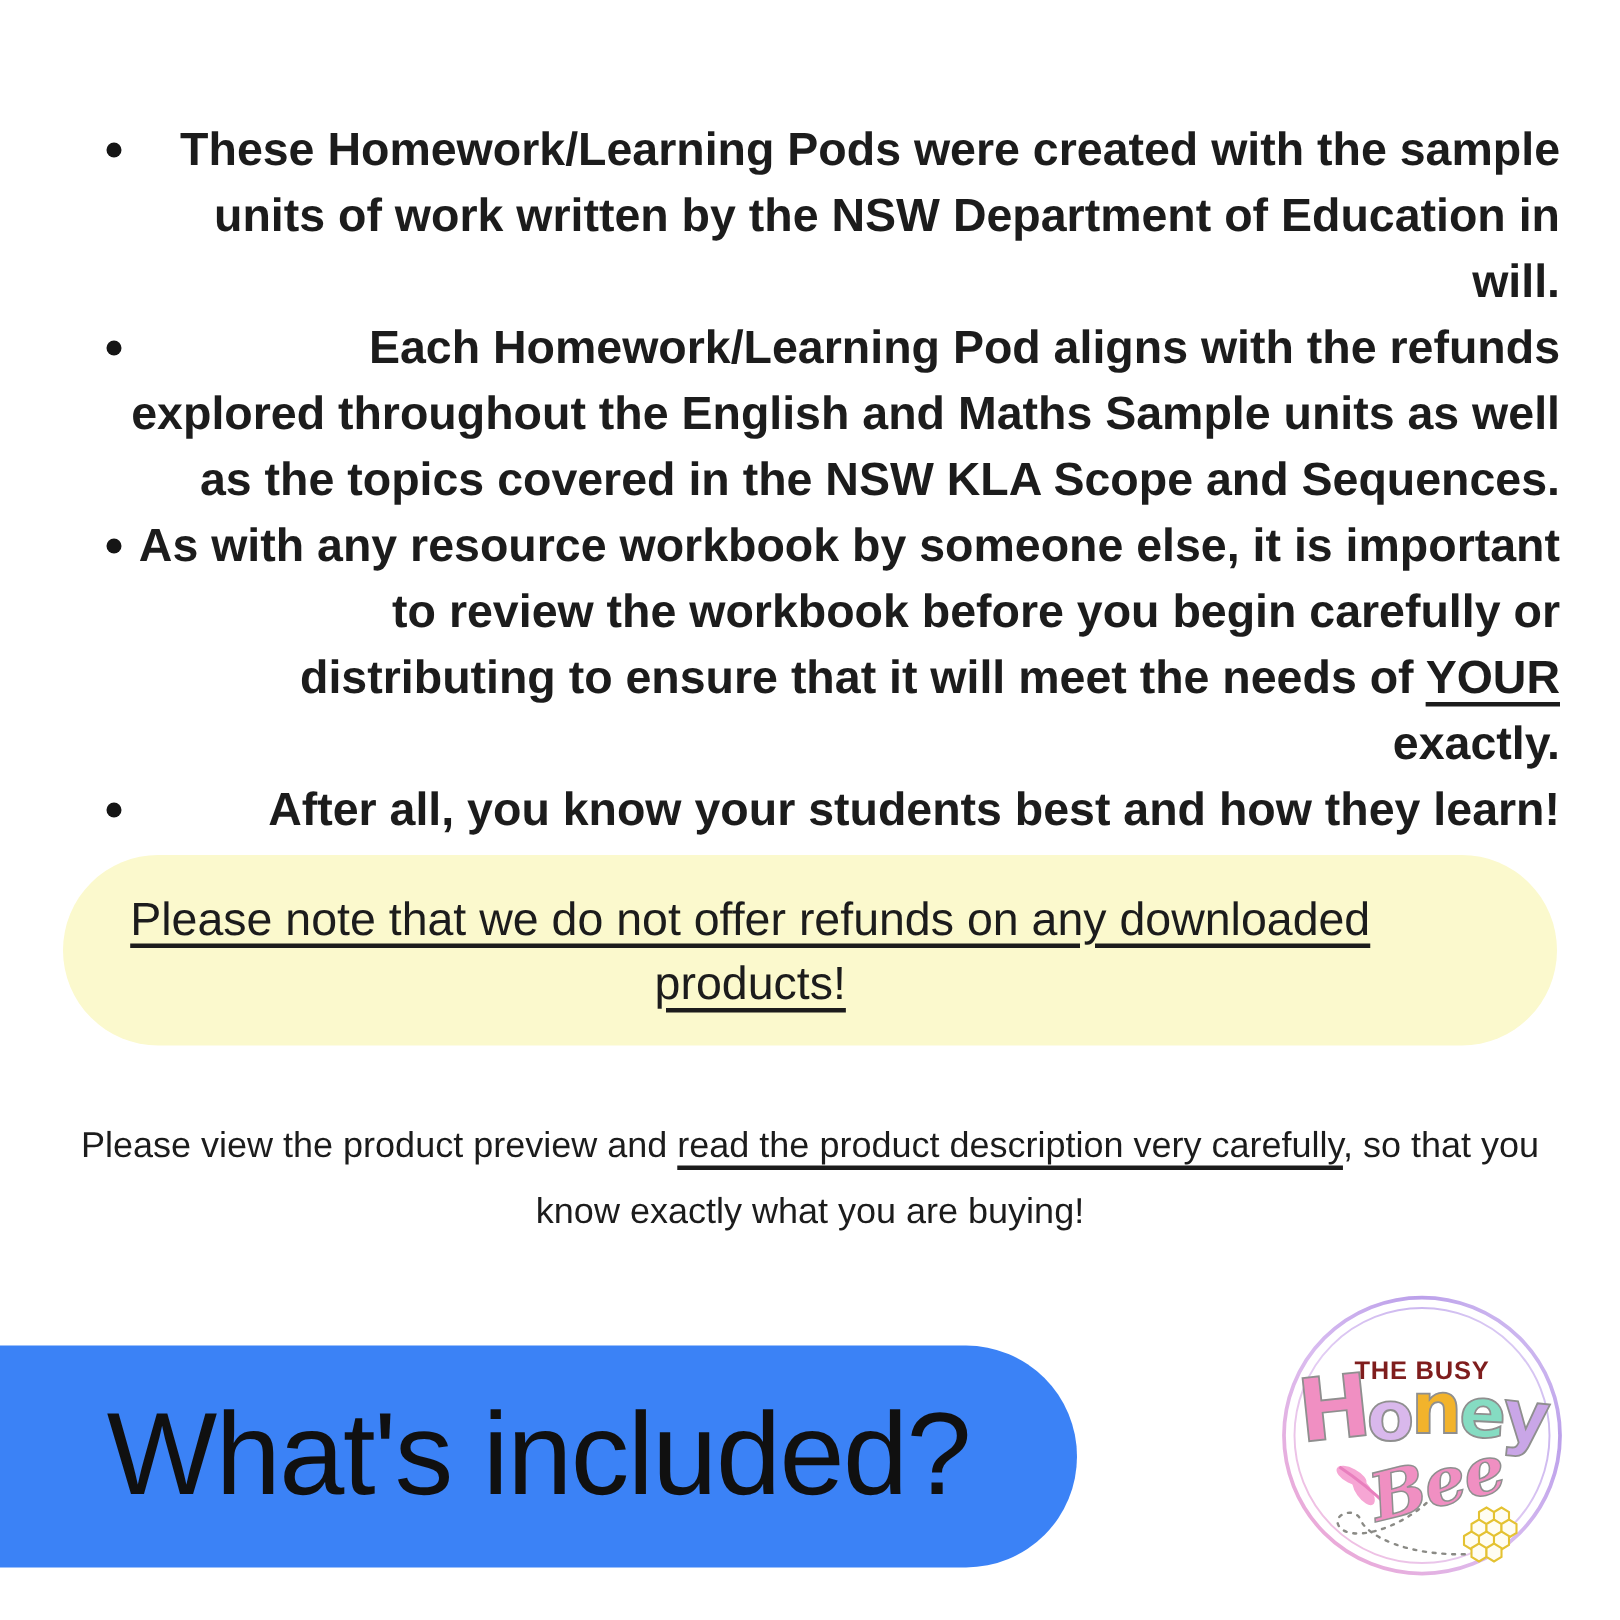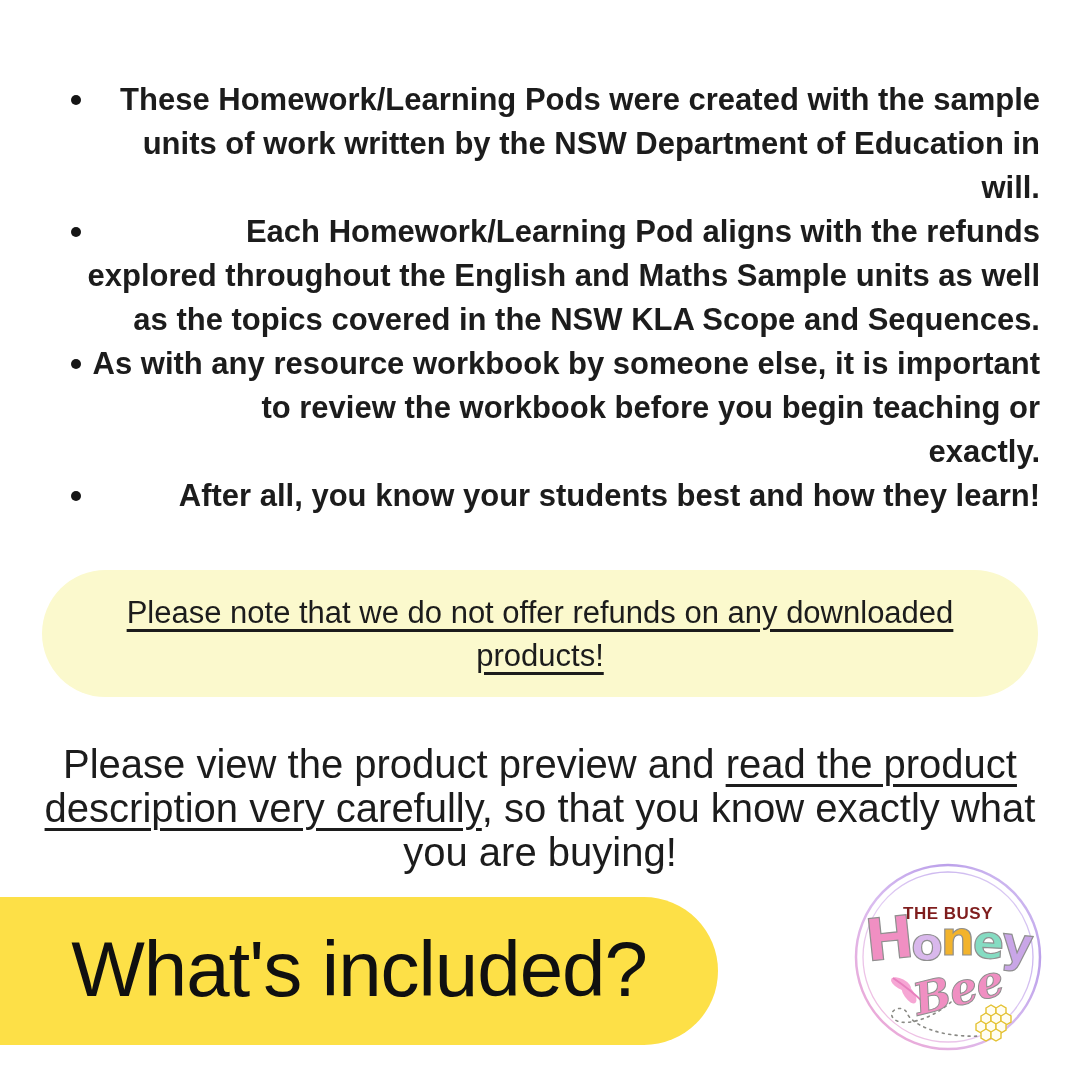--- a/index.html
+++ b/index.html
@@ -58,7 +58,7 @@
     <li class="bullet-item">
       <span class="bullet-dot"></span>
       <div>As with any resource workbook by someone else, it is important</div>
-      <div>to review the workbook before you begin teaching or</div>
+      <div>to review the workbook before you begin carefully or</div>
       <div>exactly.</div>
     </li>
     <li class="bullet-item">

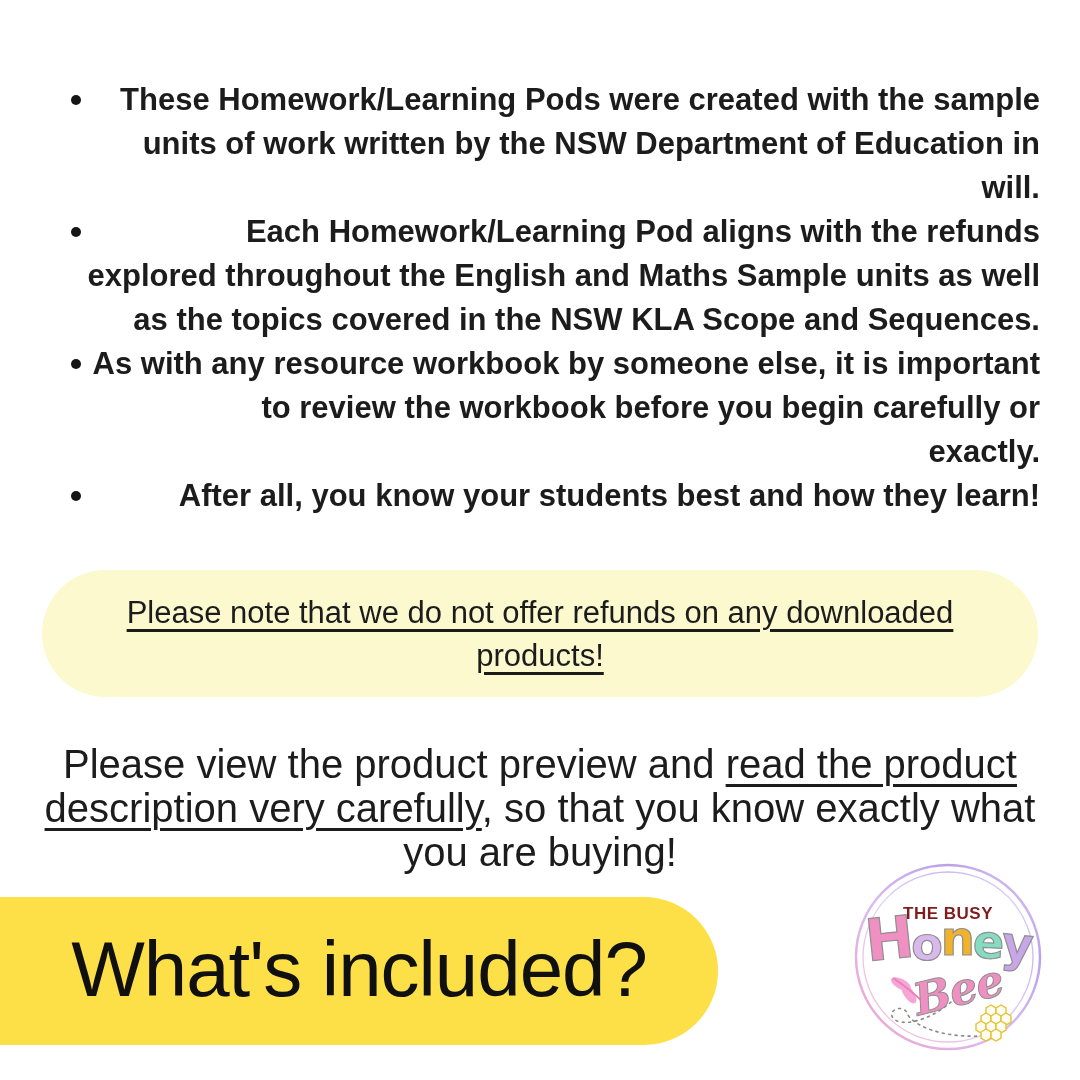--- a/index.html
+++ b/index.html
@@ -59,6 +59,7 @@
       <span class="bullet-dot"></span>
       <div>As with any resource workbook by someone else, it is important</div>
       <div>to review the workbook before you begin carefully or</div>
+      <div><span>distributing to ensure that it will meet the needs of </span><span class="u">YOUR</span></div>
       <div>exactly.</div>
     </li>
     <li class="bullet-item">

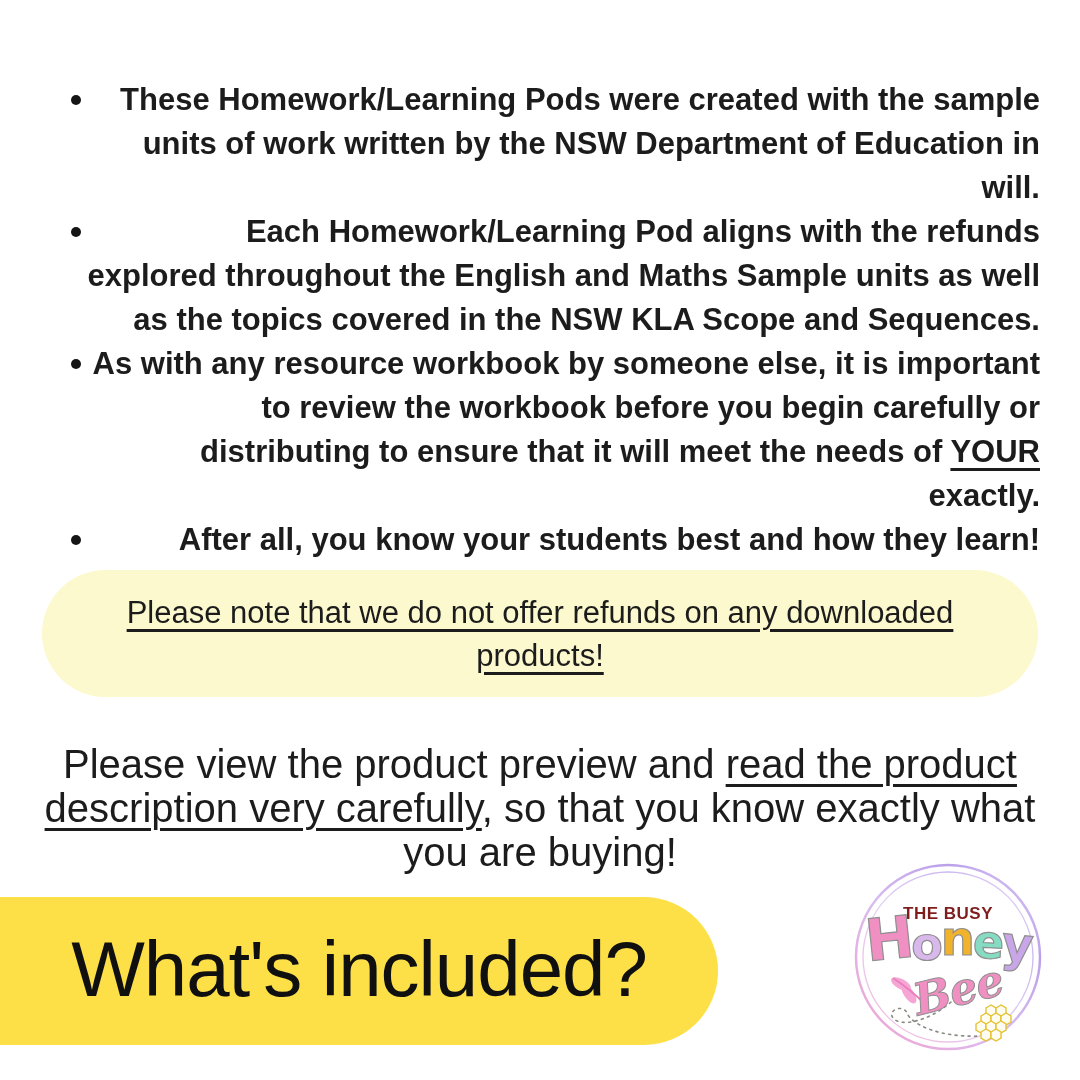--- a/index.html
+++ b/index.html
@@ -14,7 +14,7 @@
   .u{text-decoration:underline;text-decoration-thickness:2.5px;text-underline-offset:6px;}
   
   .note{position:absolute;left:42px;top:570px;width:996px;height:127px;background:#FBF9CD;
-        border-radius:64px;display:flex;align-items:center;justify-content:center;}
+        border-radius:64px;display:flex;align-items:center;justify-content:flex-start;}
   .note-text{width:92%;text-align:center;font-size:31px;line-height:43px;
              text-decoration:underline;text-decoration-thickness:2.5px;text-underline-offset:6px;}
   

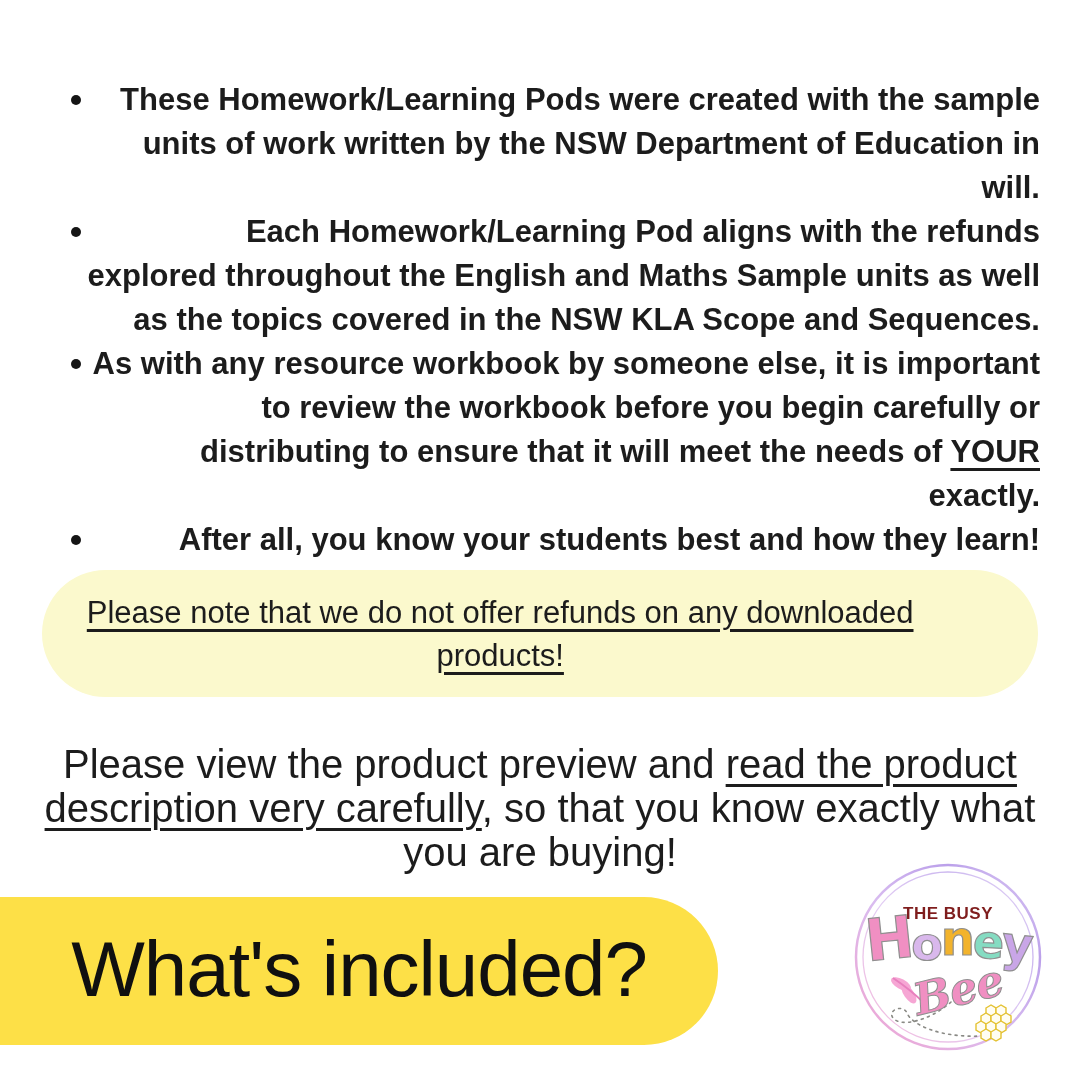--- a/index.html
+++ b/index.html
@@ -19,7 +19,7 @@
              text-decoration:underline;text-decoration-thickness:2.5px;text-underline-offset:6px;}
   
   .preview{position:absolute;left:40px;top:742px;width:1000px;text-align:center;
-           font-size:40px;line-height:44px;}
+           font-size:24px;line-height:44px;}
   
   .banner{position:absolute;left:0;top:897px;width:718px;height:148px;background:#fde047;
           border-radius:0 74px 74px 0;display:flex;align-items:center;justify-content:center;}

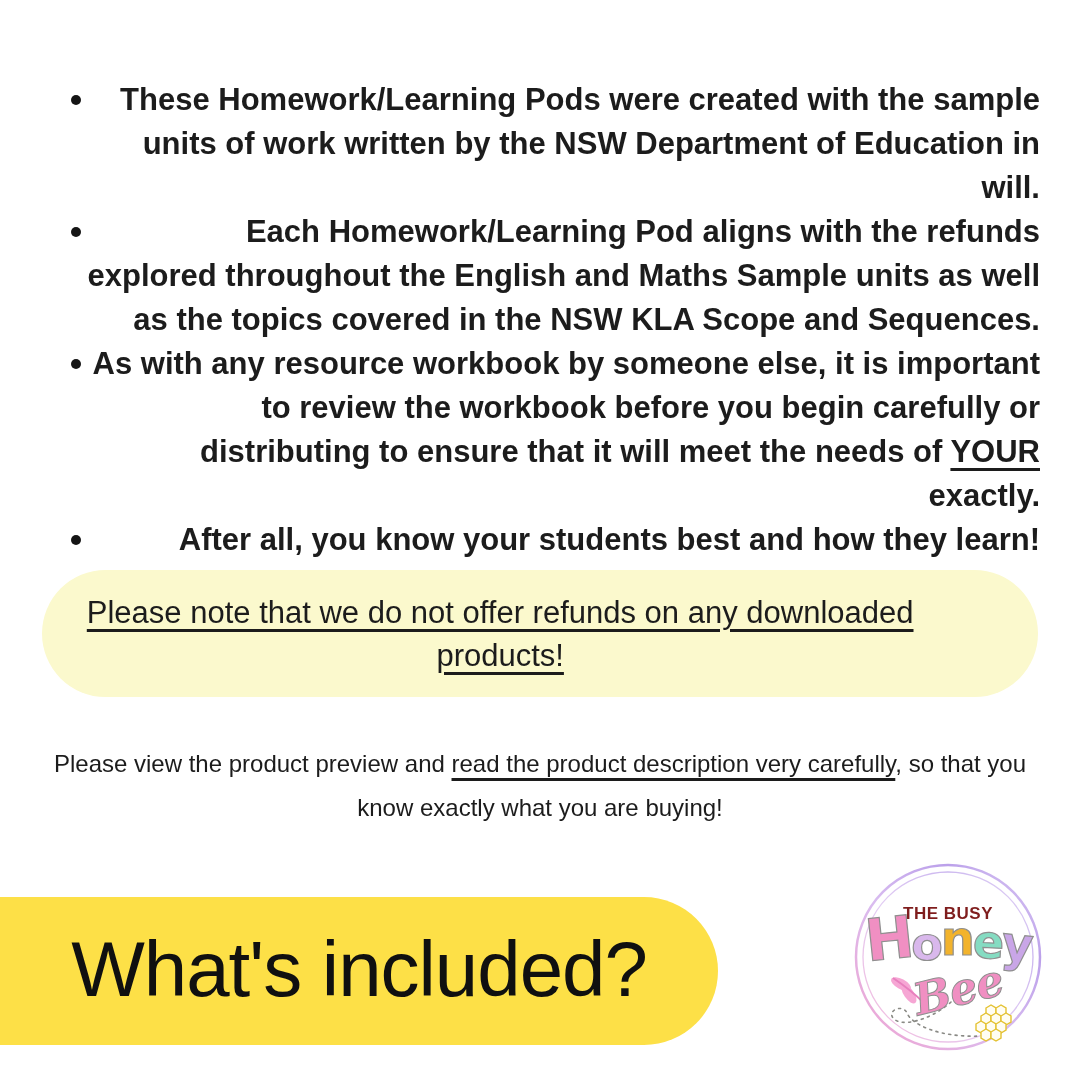--- a/index.html
+++ b/index.html
@@ -21,7 +21,7 @@
   .preview{position:absolute;left:40px;top:742px;width:1000px;text-align:center;
            font-size:24px;line-height:44px;}
   
-  .banner{position:absolute;left:0;top:897px;width:718px;height:148px;background:#fde047;
+  .banner{position:absolute;left:0;top:897px;width:718px;height:148px;background:#3b82f6;
           border-radius:0 74px 74px 0;display:flex;align-items:center;justify-content:center;}
   .banner-label{font-size:78px;color:#101010;letter-spacing:-1px;padding-bottom:4px;}
   

